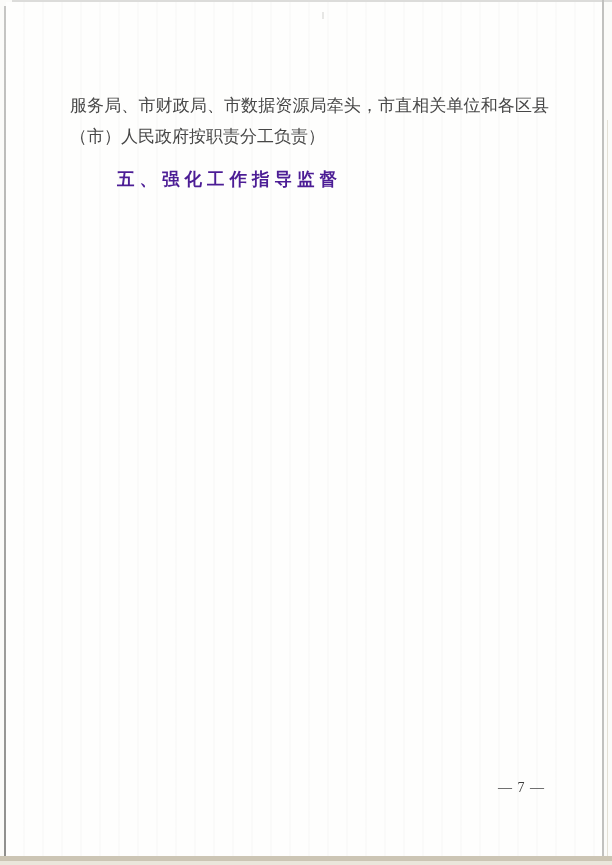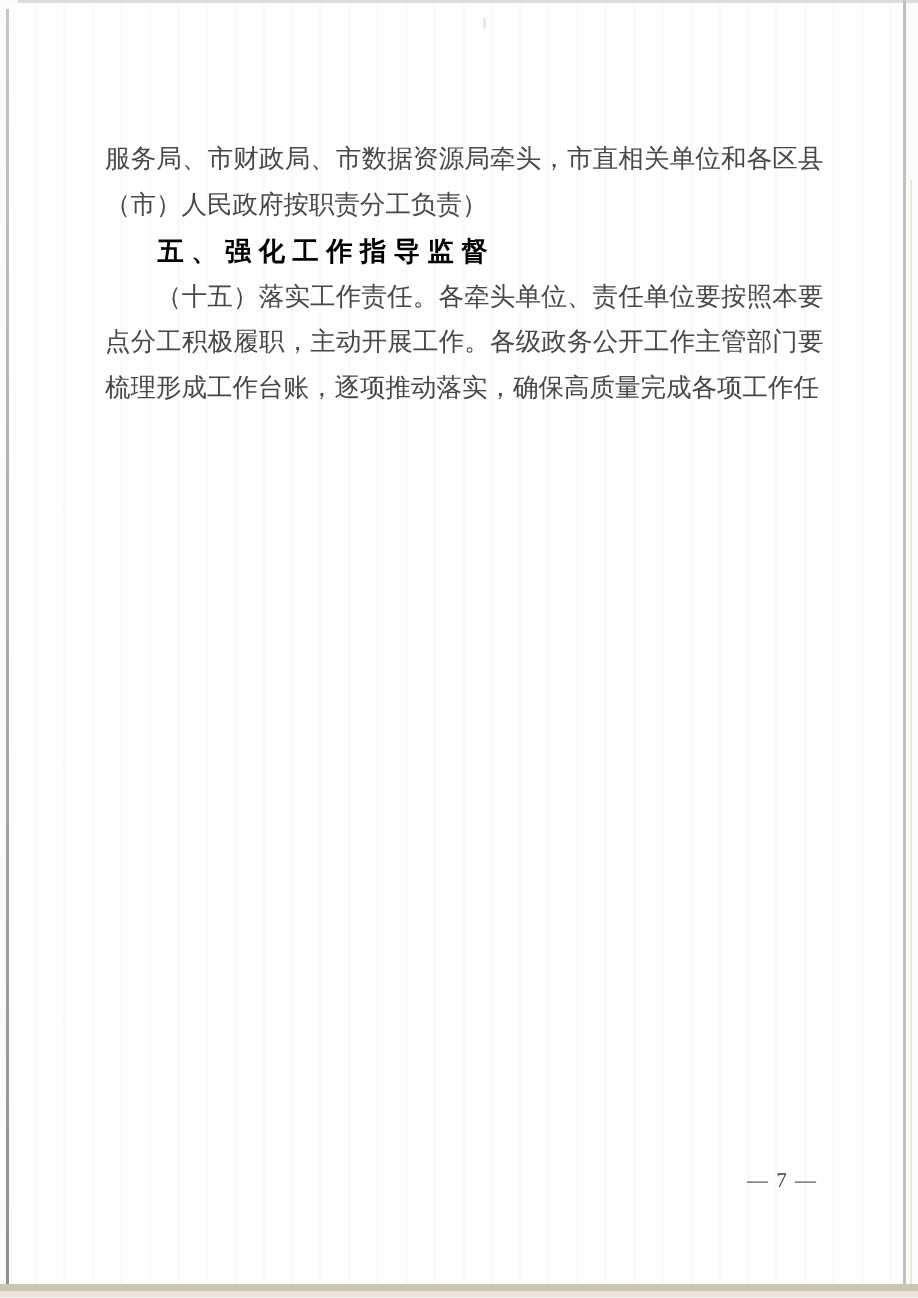--- a/index.html
+++ b/index.html
@@ -112,14 +112,14 @@
     text-indent: 2em;
   }
   .heading {
-    margin: 0;
+    margin: 12px;
     padding: 0;
     text-indent: 2em;
     font-family: "Liberation Sans", sans-serif;
     font-weight: 700;
     font-size: 17.5px;
     letter-spacing: 5px;
-    color: #000000;
+    color: #4c1d95;
     line-height: 30.5px;
     text-align: left;
   }

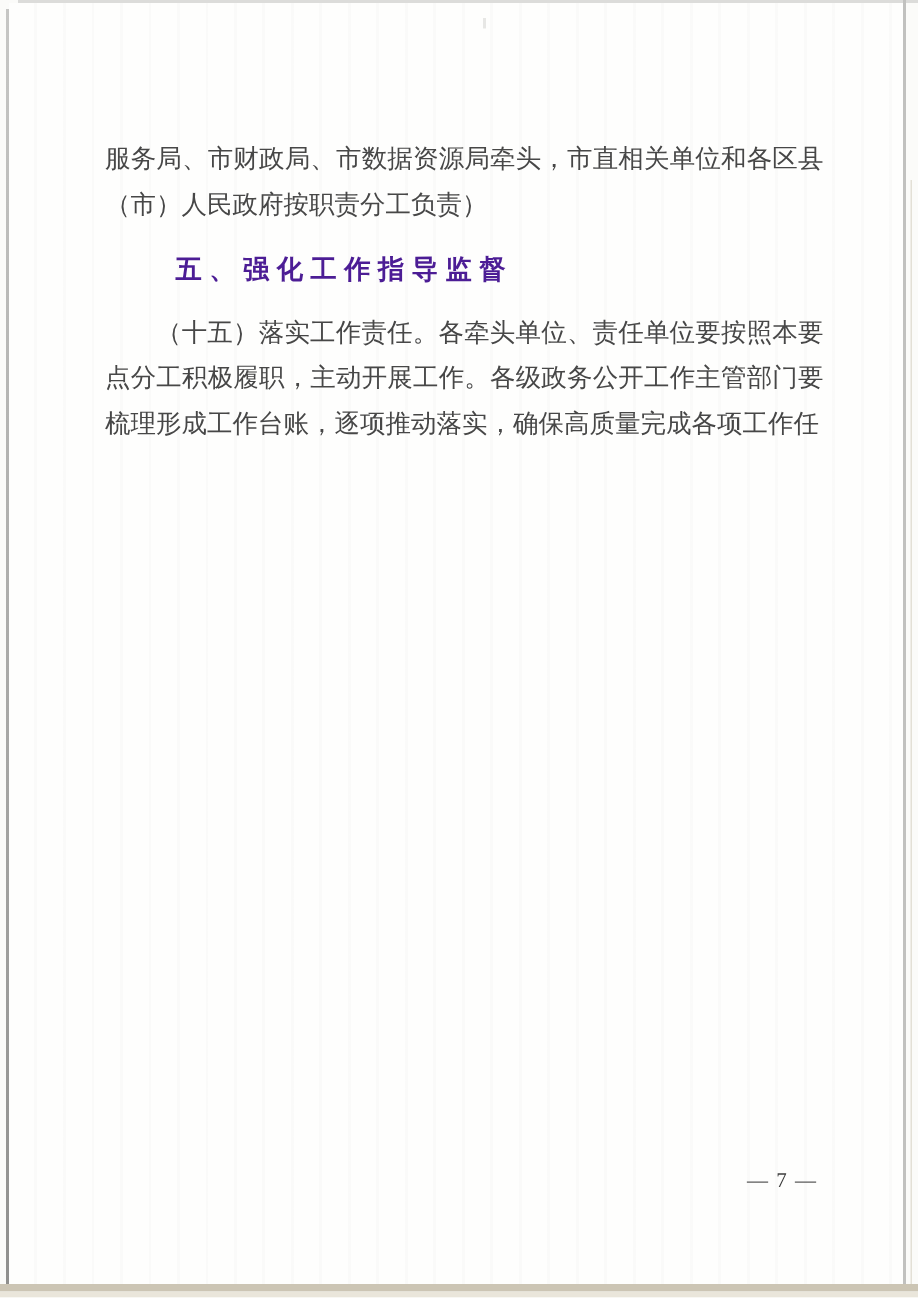--- a/index.html
+++ b/index.html
@@ -153,7 +153,6 @@
   <div class="content">
     <p class="para">服务局、市财政局、市数据资源局牵头，市直相关单位和各区县（市）人民政府按职责分工负责）</p>
     <p class="heading">五、强化工作指导监督</p>
-    <p class="para indent">（十五）落实工作责任。各牵头单位、责任单位要按照本要点分工积极履职，主动开展工作。各级政务公开工作主管部门要梳理形成工作台账，逐项推动落实，确保高质量完成各项工作任</p>
   </div>
 
   <div class="page-number">— 7 —</div>

